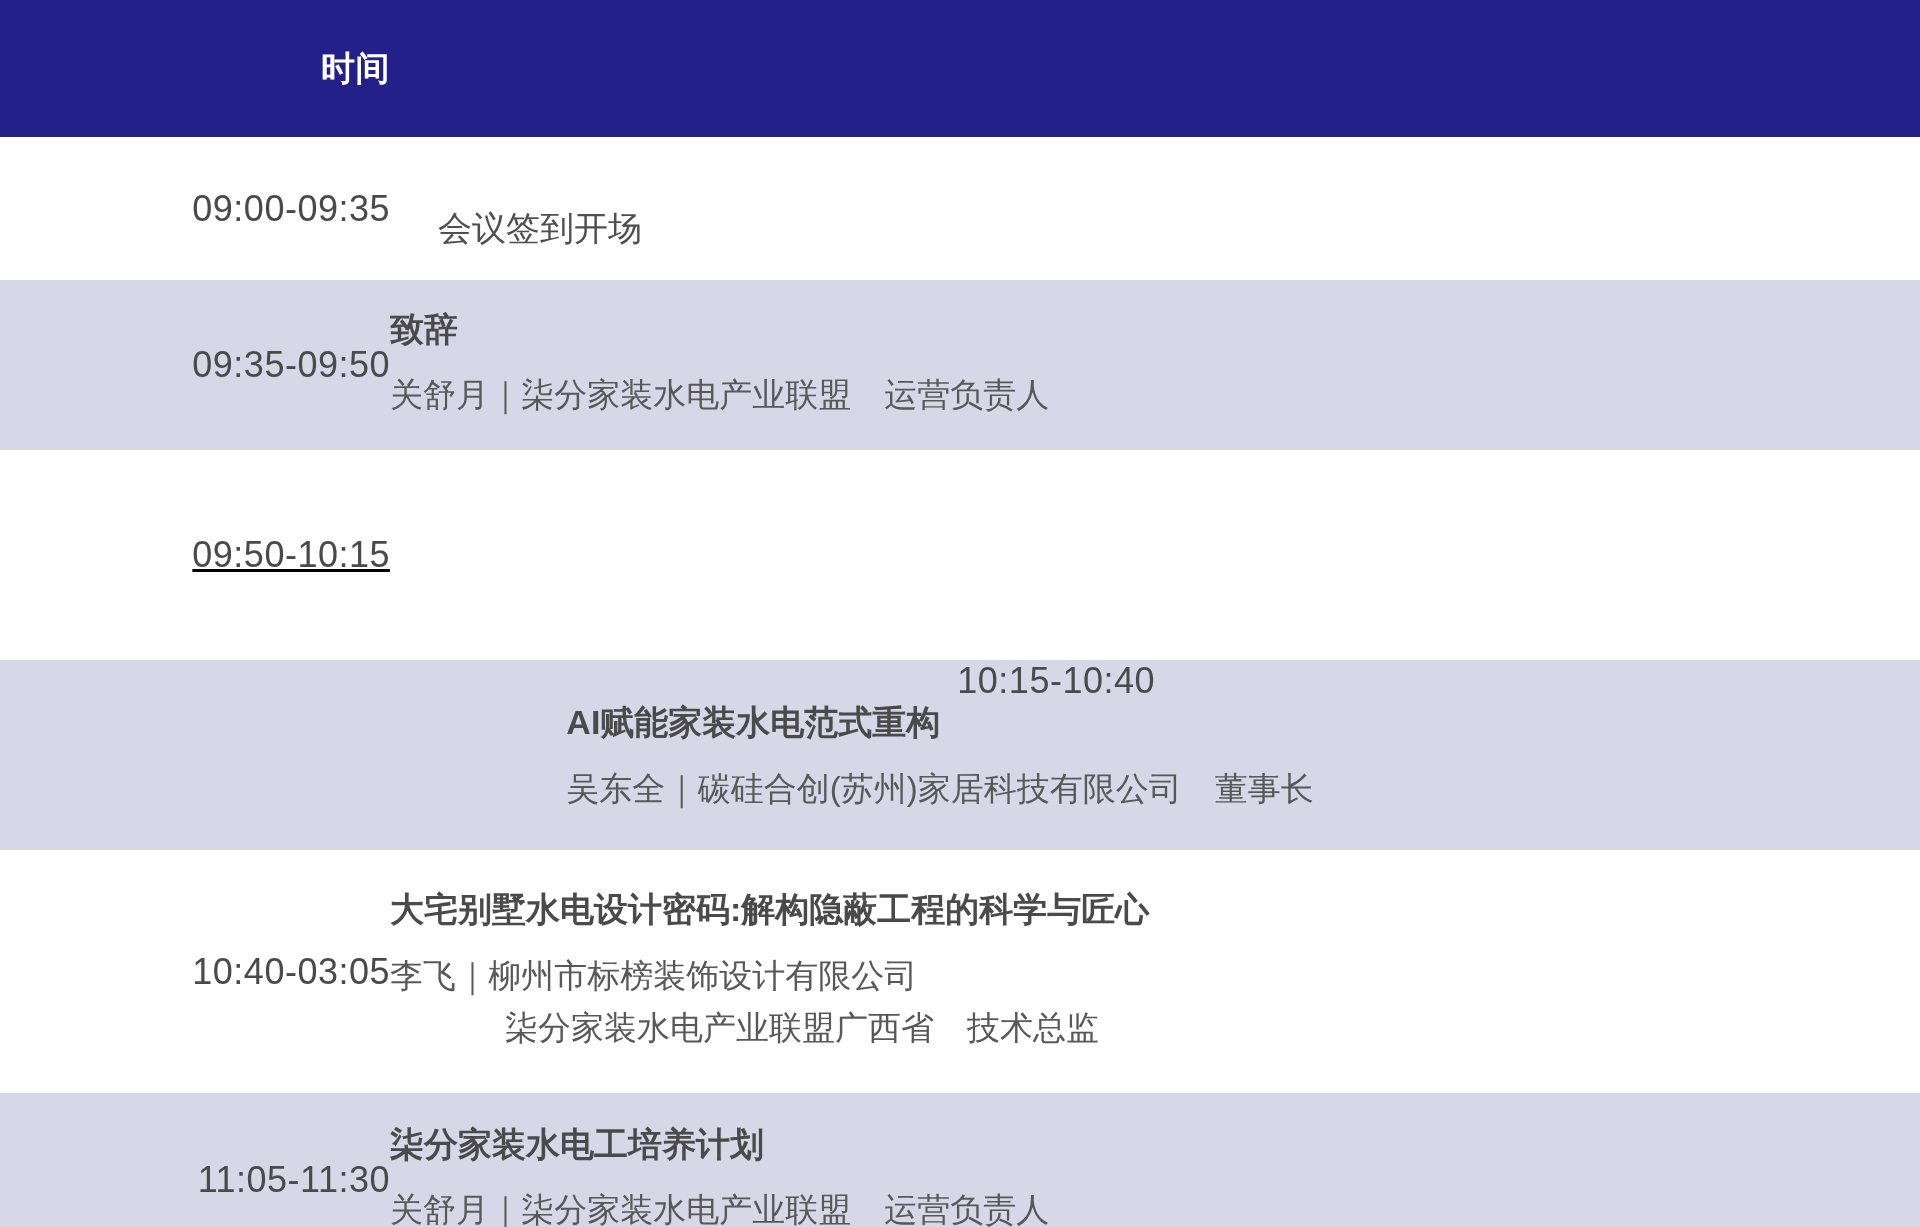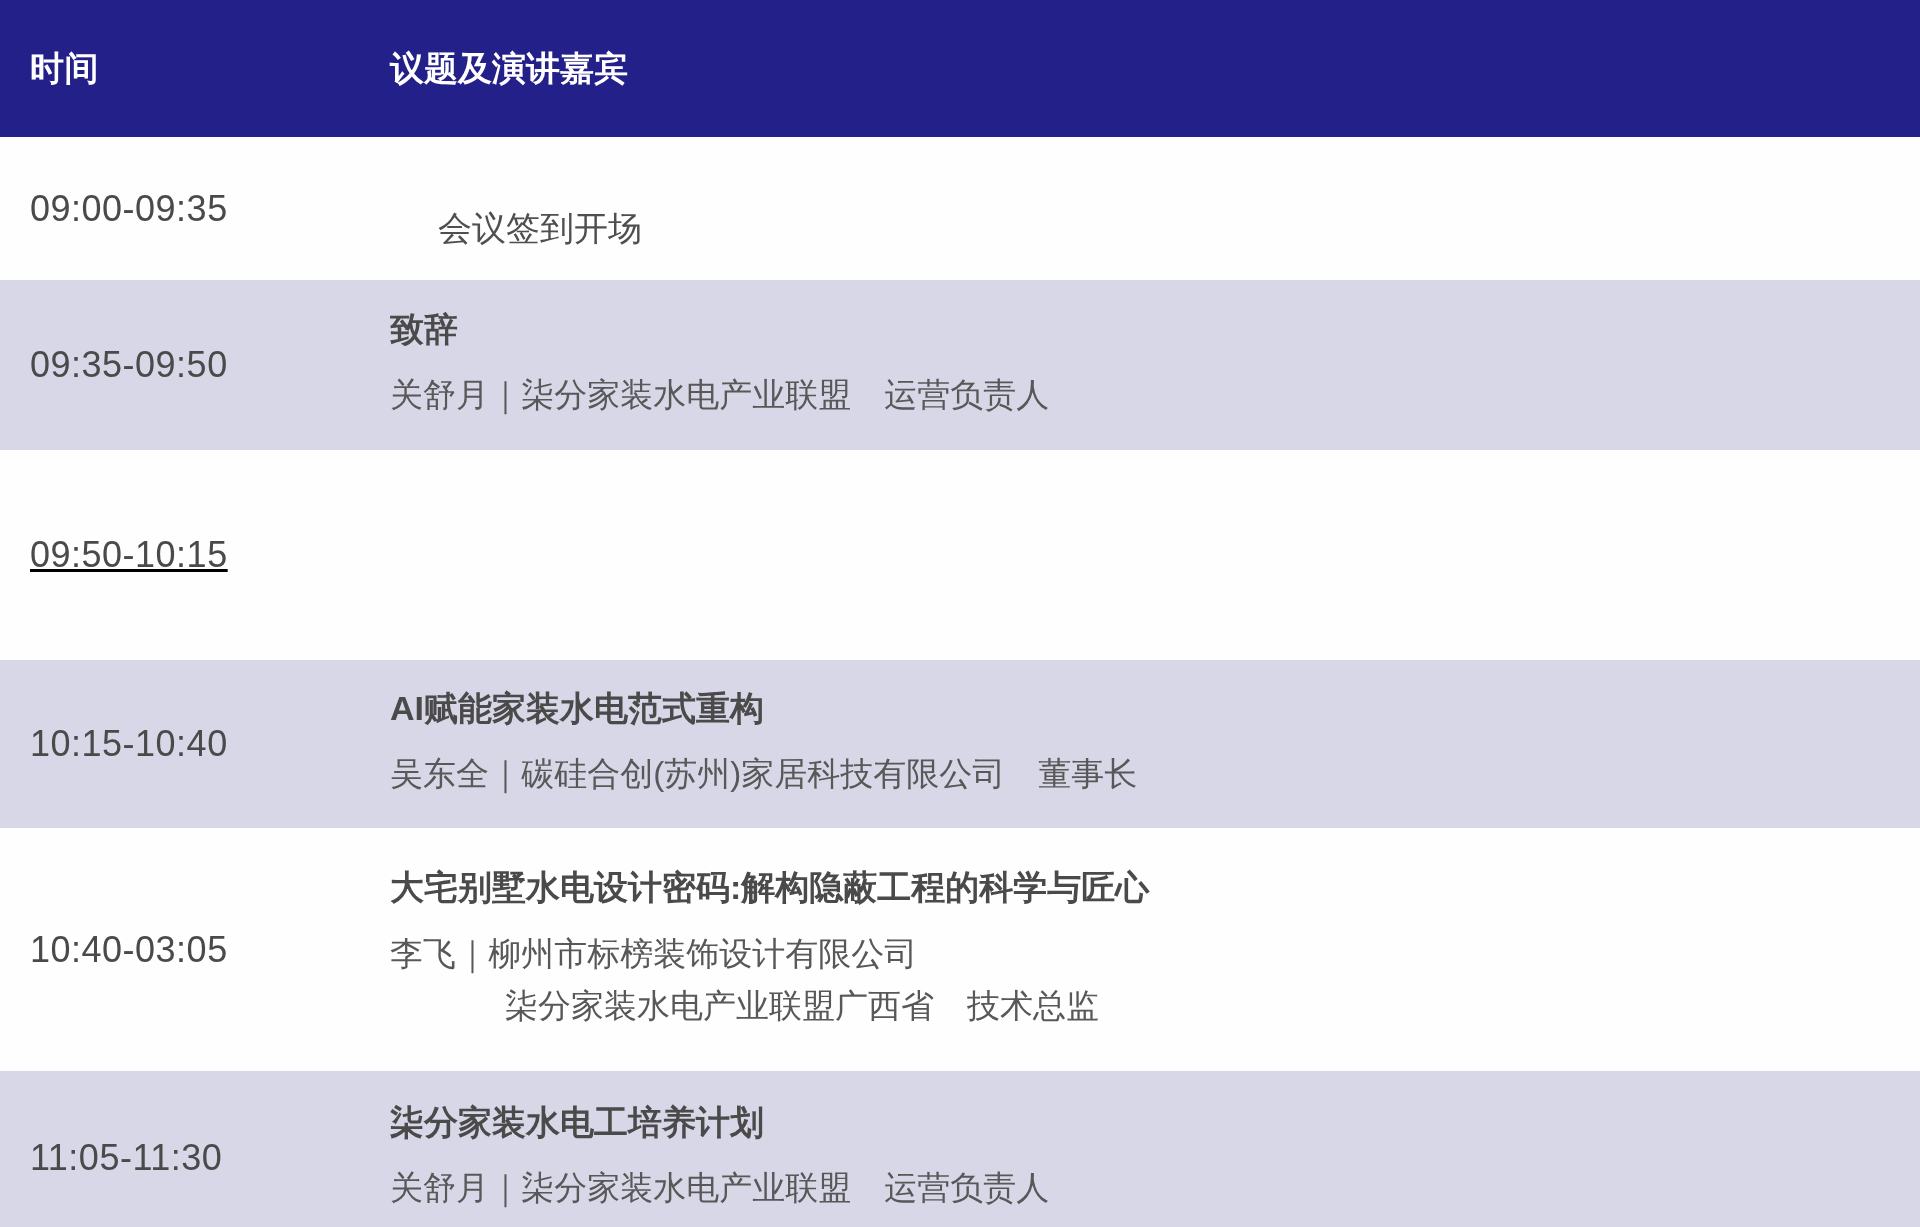--- a/index.html
+++ b/index.html
@@ -32,13 +32,14 @@
 
   .cell-time {
     width: 390px;
-    padding-left: 30px;
+    padding-left: 78px;
     box-sizing: border-box;
     flex: 0 0 auto;
     font-size: 36px;
     color: #4a4a4a;
     letter-spacing: 0.5px;
     white-space: nowrap;
+    text-align: right;
   }
   .header-row .cell-time {
     color: #ffffff;

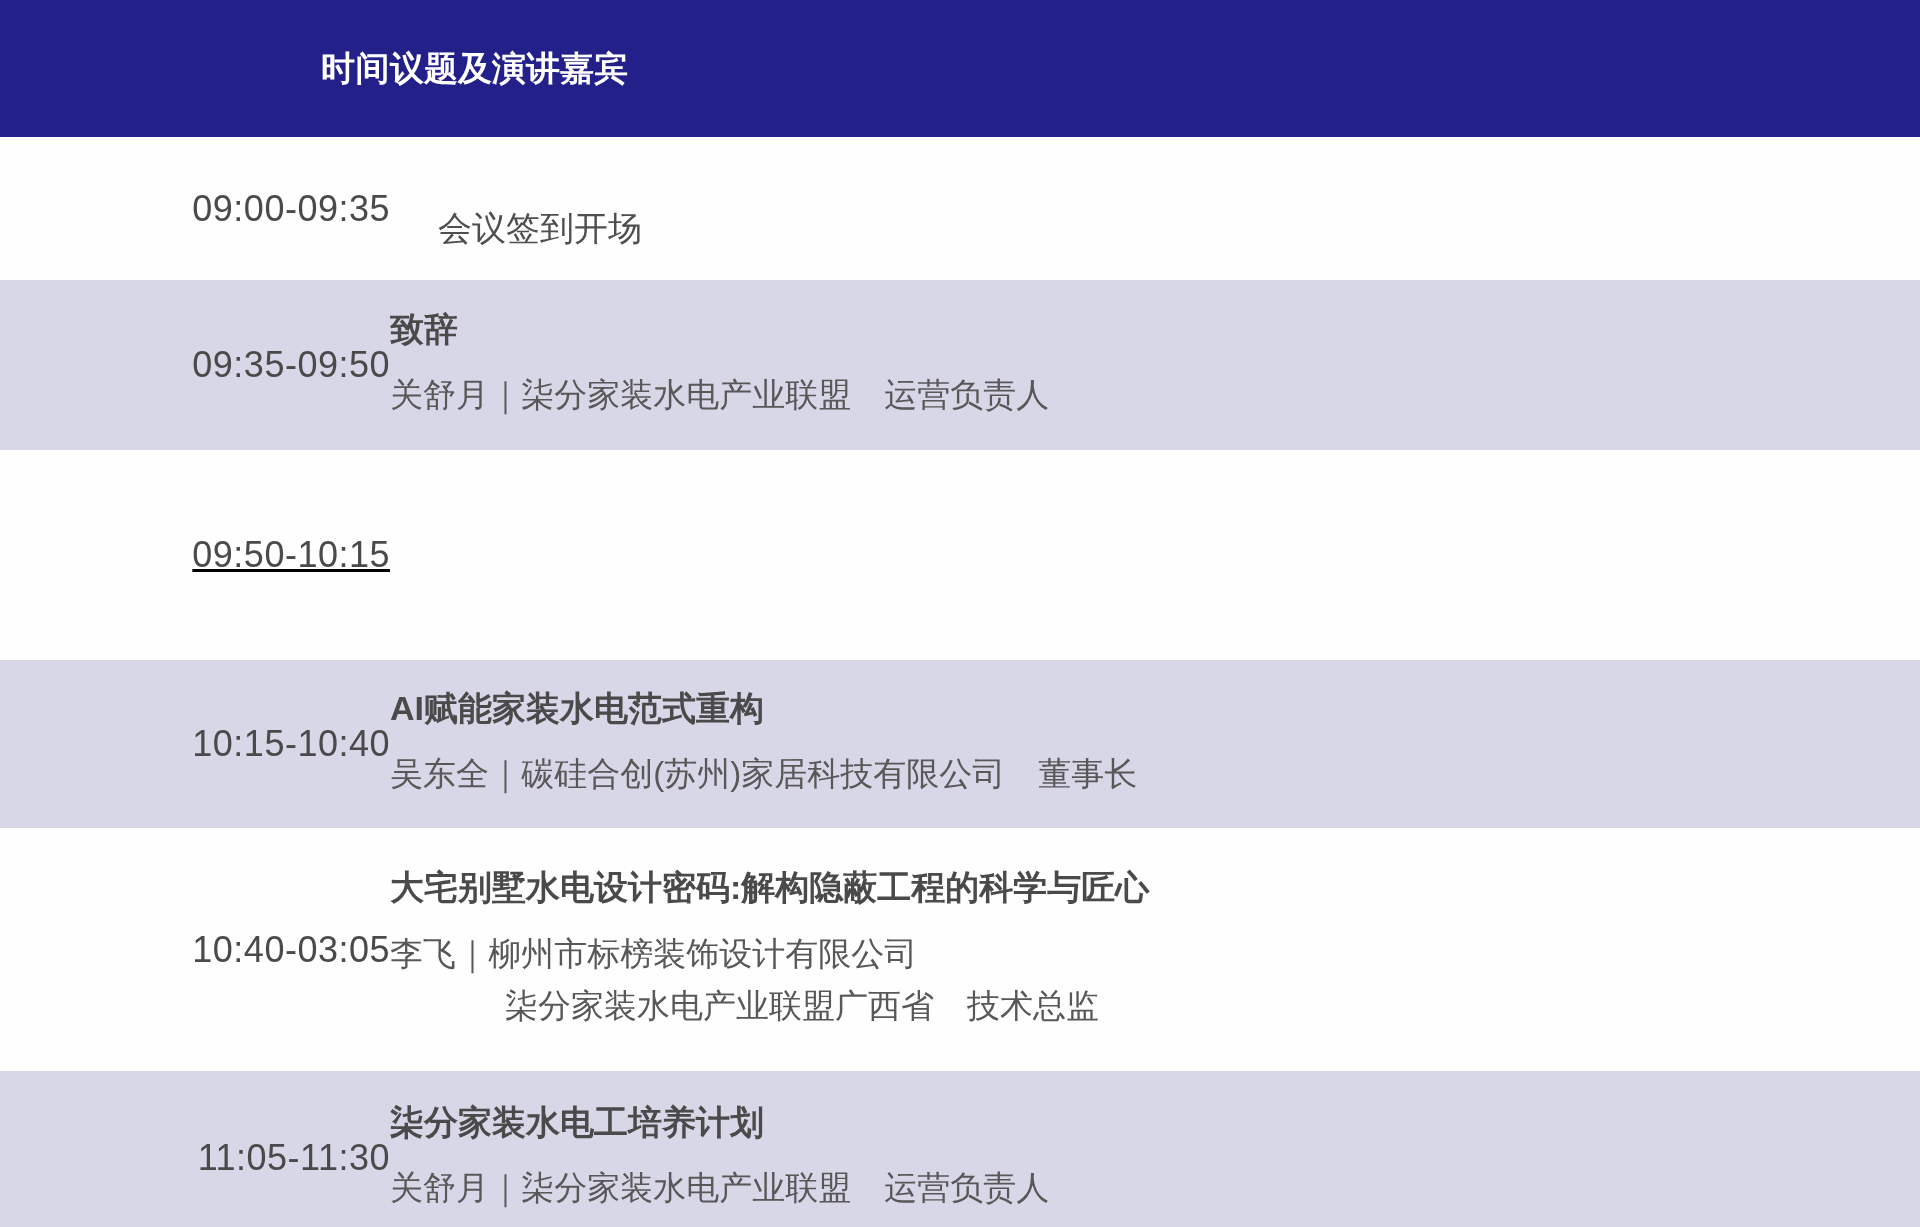--- a/index.html
+++ b/index.html
@@ -84,7 +84,6 @@
 
   <div class="row header-row">
     <div class="cell-time">时间</div>
-    <div class="cell-content">议题及演讲嘉宾</div>
   </div>
 
   <div class="row r1 white">

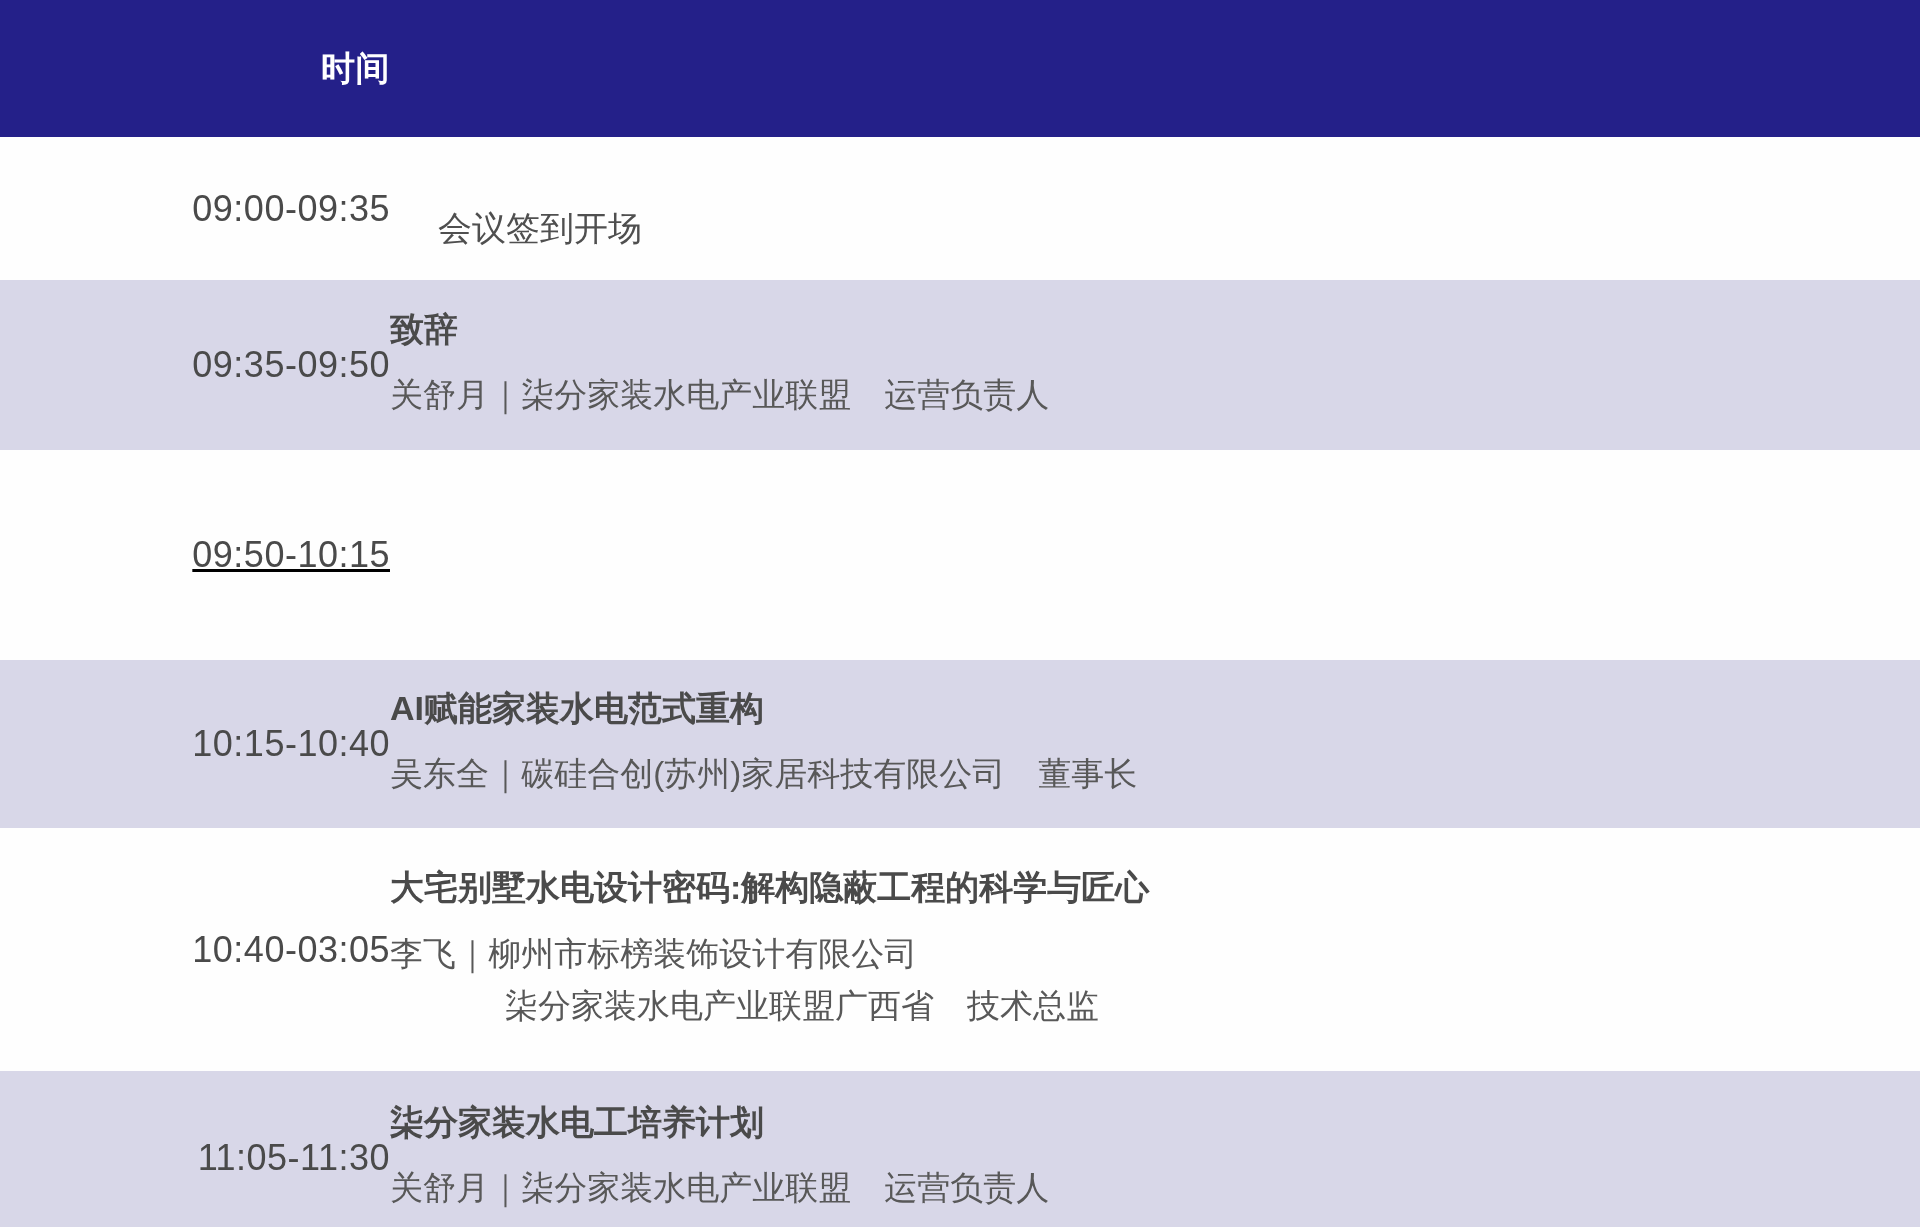--- a/index.html
+++ b/index.html
@@ -24,7 +24,7 @@
   .row.r1 { height: 143px; gap: 48px; }
   .row.r2 { height: 170px; }
   .row.r3 { height: 210px; text-decoration: underline; }
-  .row.r4 { height: 168px; }
+  .row.r4 { height: 190px; flex-direction: column; }
   .row.r5 { height: 243px; }
   .row.r6 { height: 174px; }
   .row.white { background: #fefefe; }

